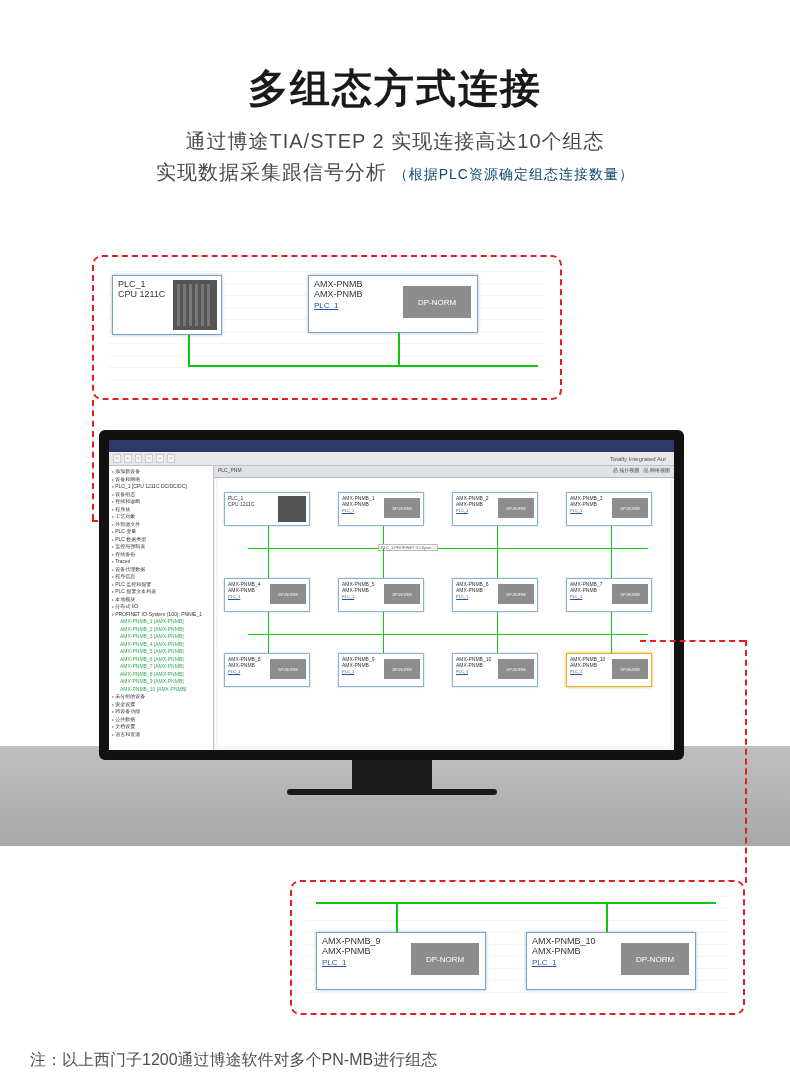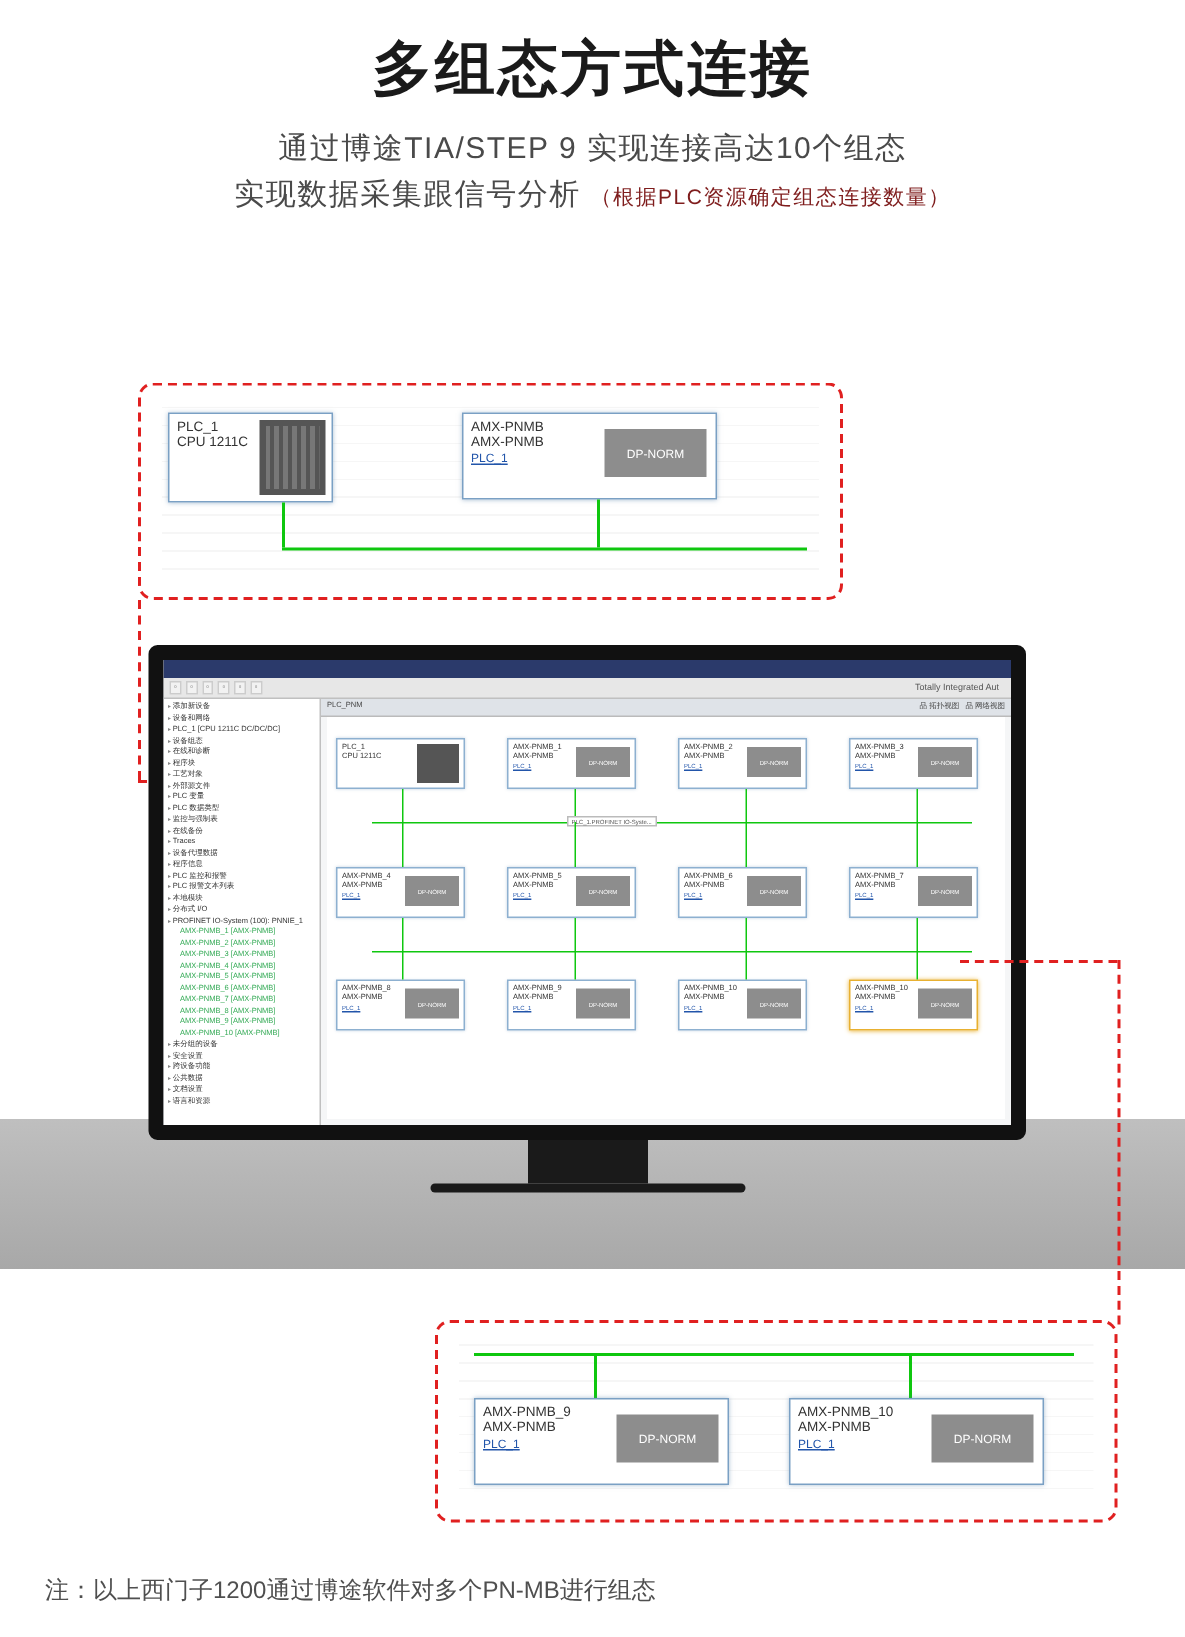--- a/index.html
+++ b/index.html
@@ -11,7 +11,7 @@
     position: relative;
     overflow: hidden;
   }
-  .header { text-align: center; padding-top: 18px; }
+  .header { text-align: center; padding-top: 61px; }
   .title {
     font-size: 40px;
     font-weight: 700;

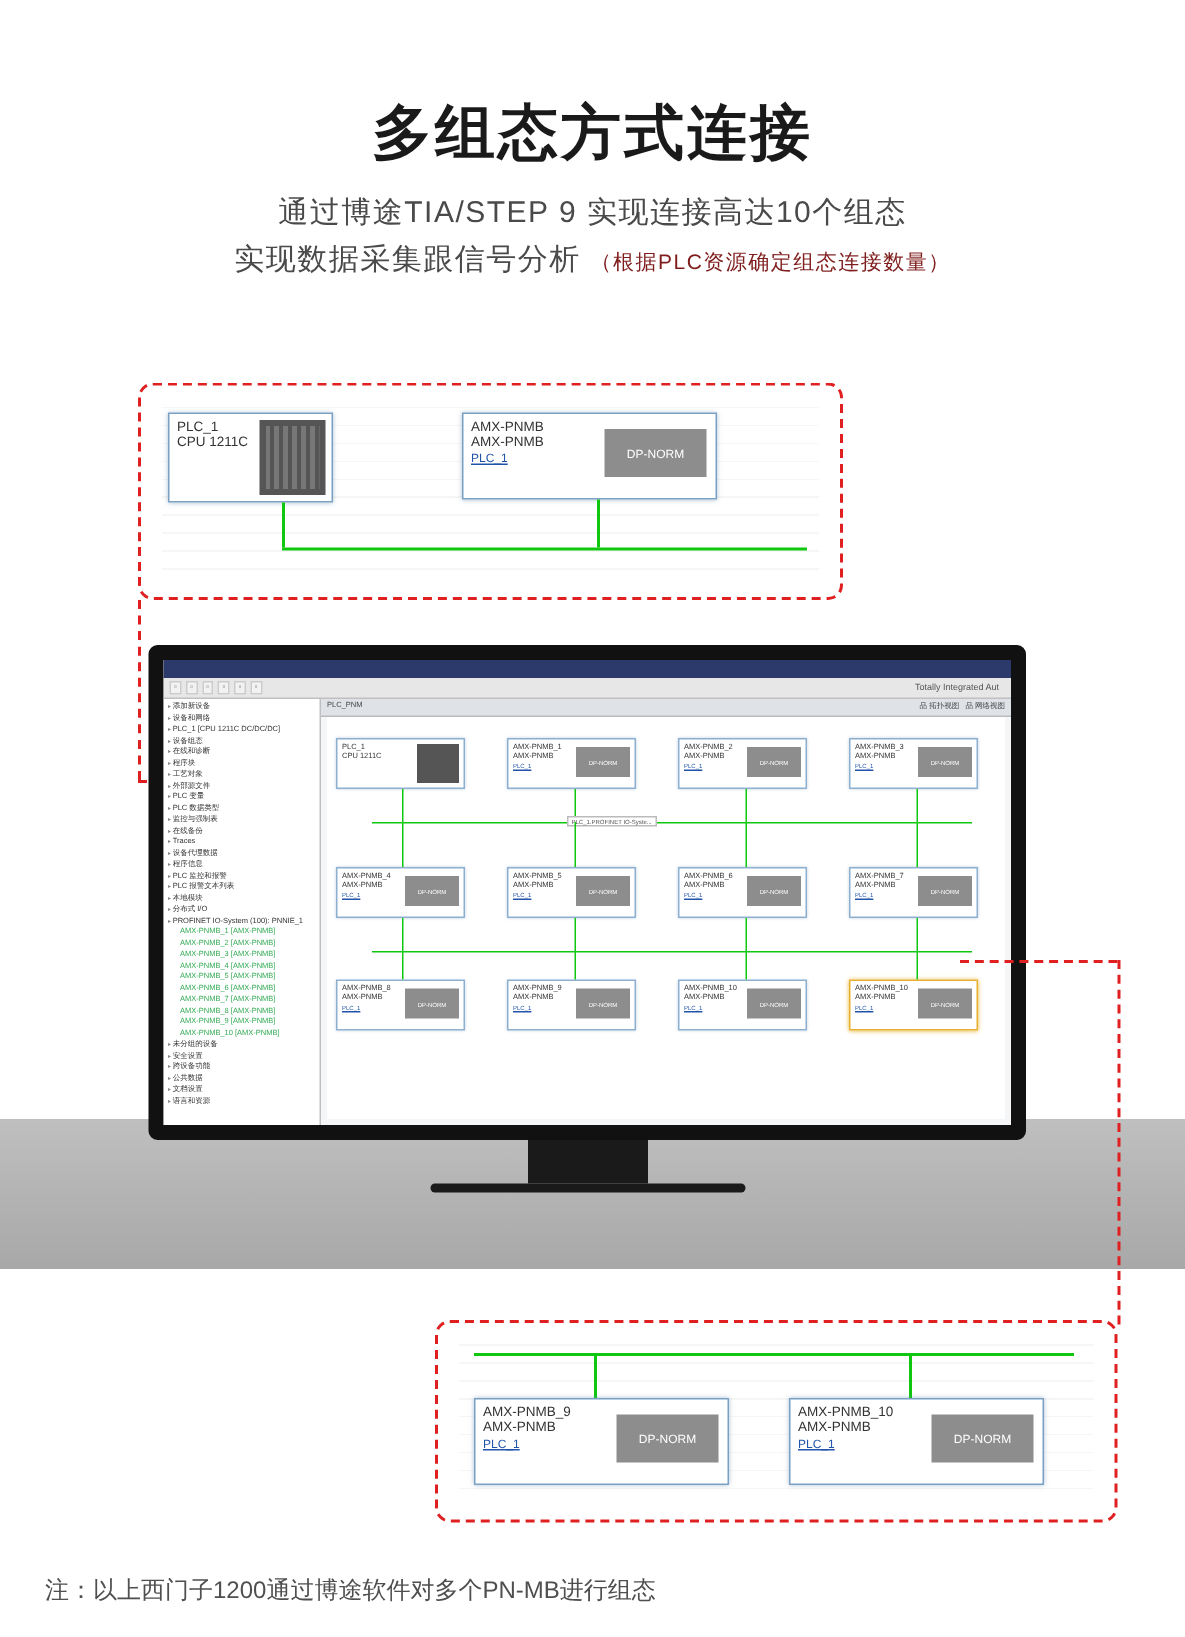--- a/index.html
+++ b/index.html
@@ -151,7 +151,7 @@
 
 <div class="header">
   <div class="title">多组态方式连接</div>
-  <div class="subtitle1">通过博途TIA/STEP 9 实现连接高达10个组态</div>
+  <div class="subtitle1">通过博途TIA/STEP 2 实现连接高达10个组态</div>
   <div class="subtitle2">
     <span>实现数据采集跟信号分析</span>
     <span class="small">（根据PLC资源确定组态连接数量）</span>

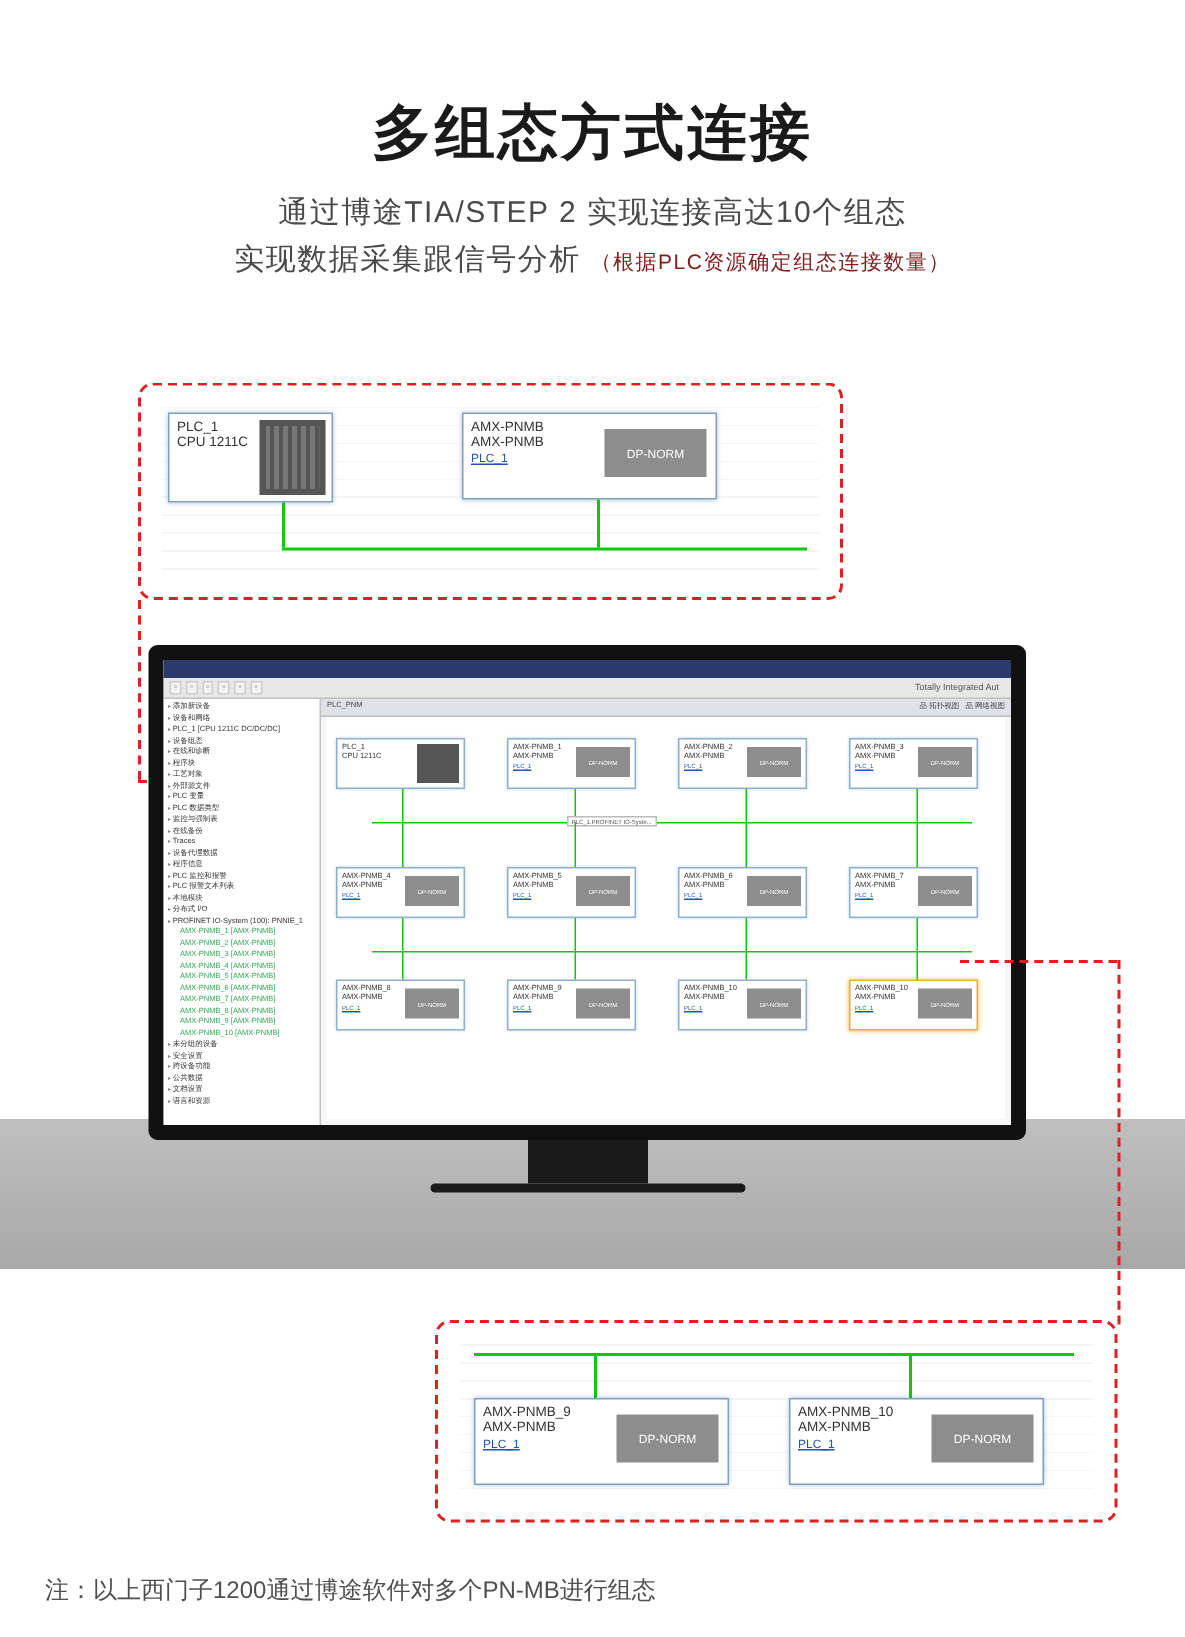--- a/index.html
+++ b/index.html
@@ -30,7 +30,7 @@
     margin-top: 4px;
     letter-spacing: 1px;
   }
-  .subtitle2 .small { font-size: 14px; color: #7f1d1d; }
+  .subtitle2 .small { font-size: 14px; color: #0c4a6e; }
   .pill {
     display: inline-block;
     margin-top: 14px;

